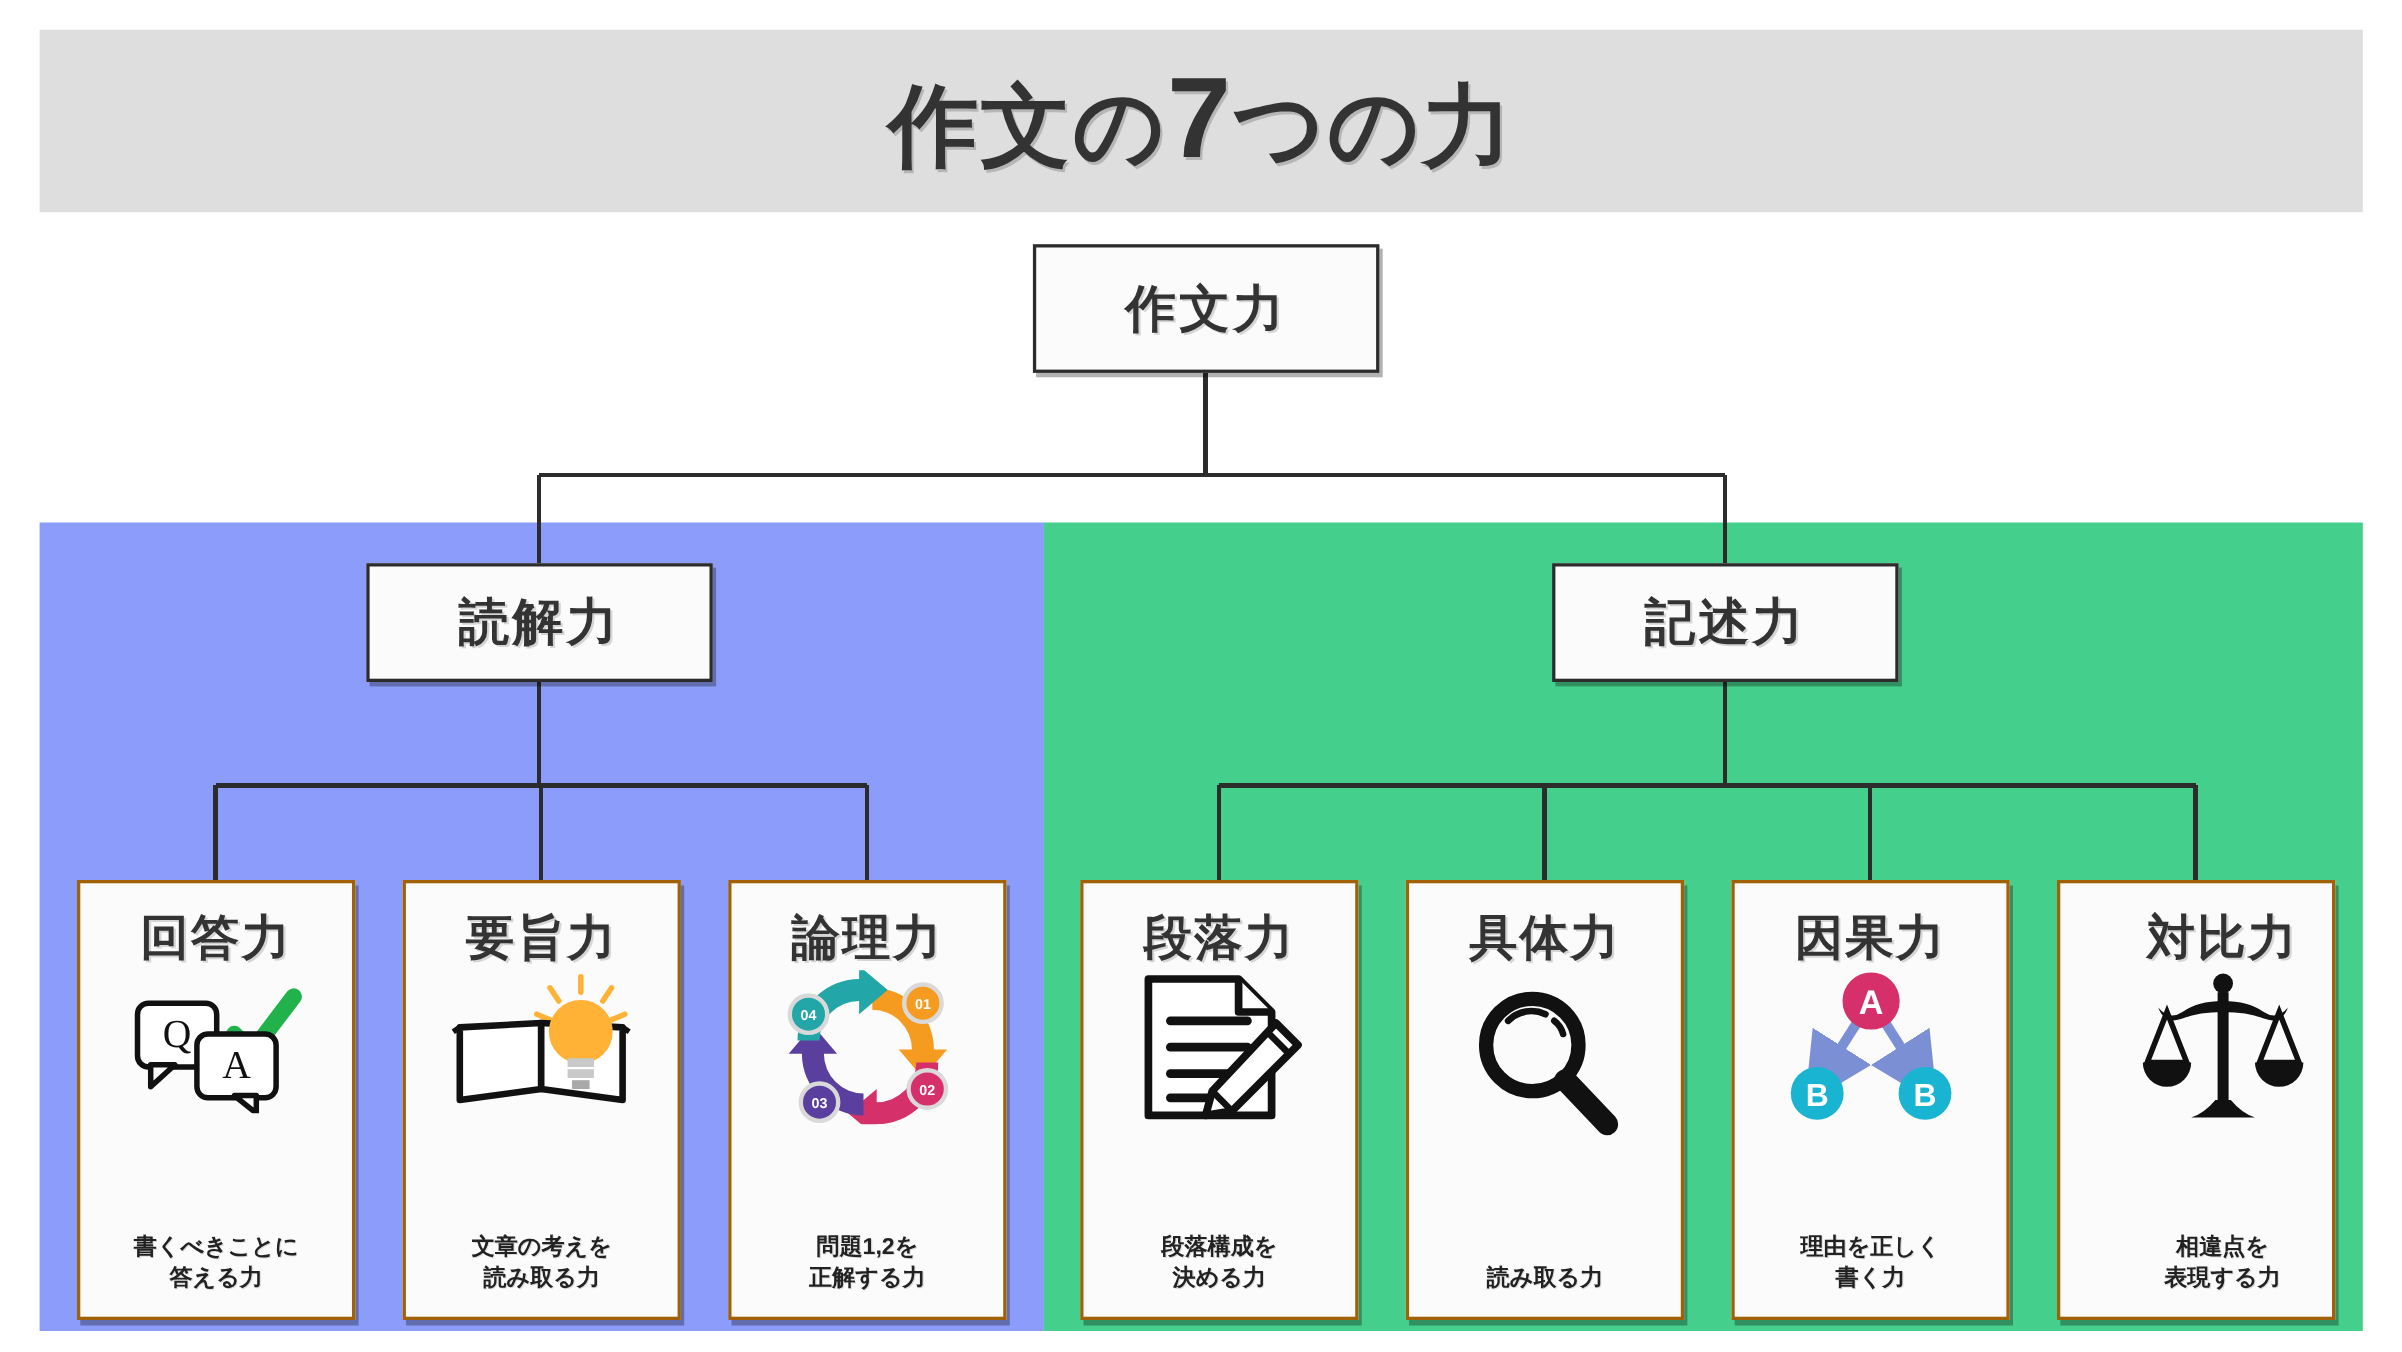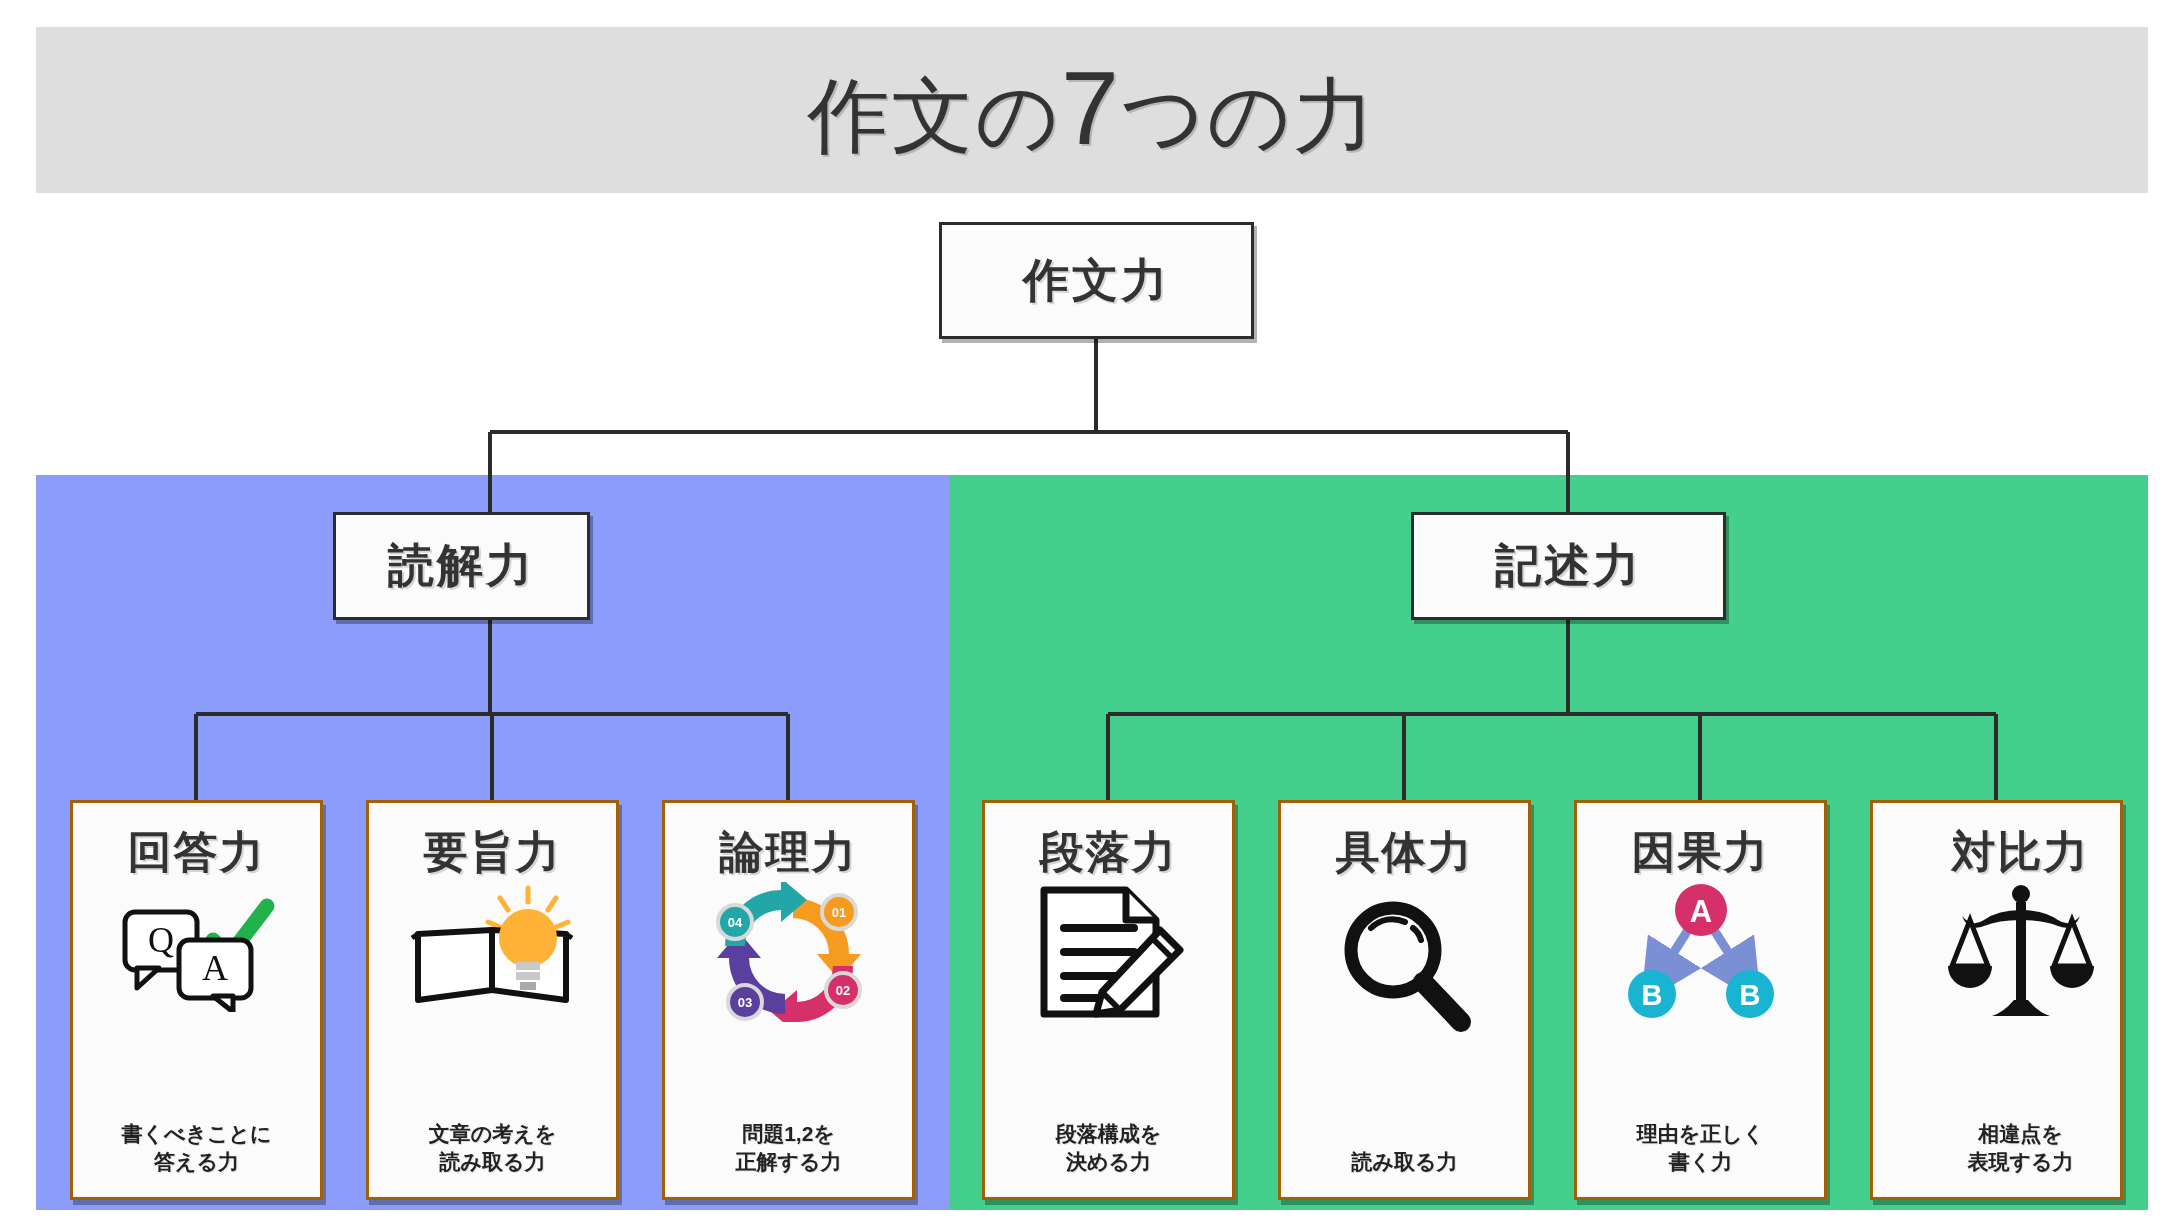--- a/index.html
+++ b/index.html
@@ -19,7 +19,7 @@
     display:flex;align-items:center;justify-content:center;
   }
   .banner-title{
-    font-size:82px;font-weight:normal;color:#333333;
+    font-size:82px;font-weight:bold;color:#333333;
     letter-spacing:2px;white-space:nowrap;
     text-shadow:2px 2px 0 rgba(0,0,0,.18);
   }

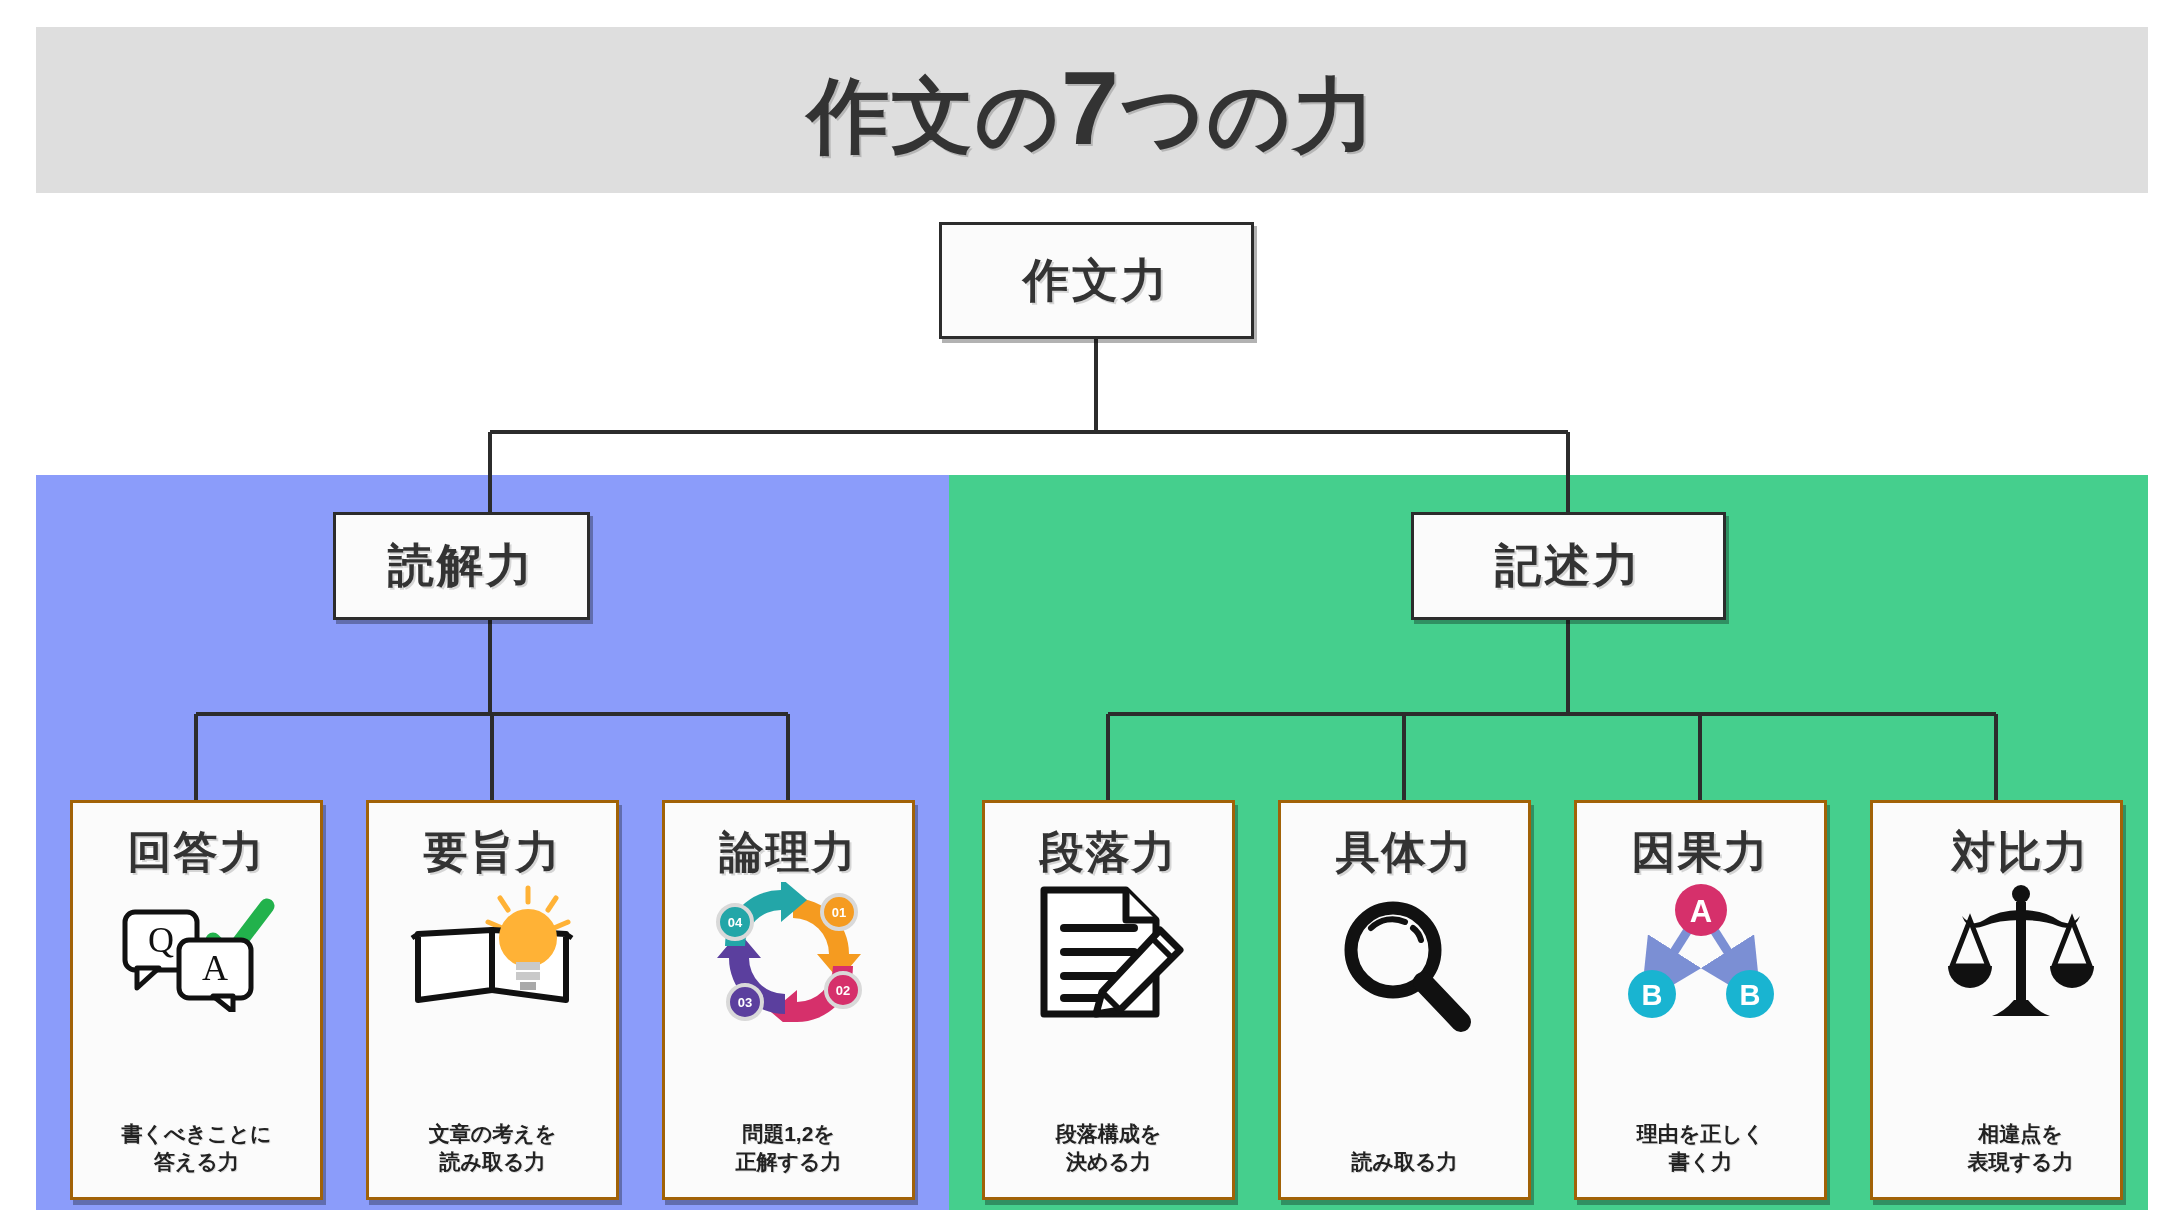--- a/index.html
+++ b/index.html
@@ -44,7 +44,7 @@
   .node-label{font-size:46px;font-weight:bold;color:#333333;letter-spacing:3px;
               text-shadow:2px 2px 0 rgba(0,0,0,.15);}
   .node-root{left:939px;top:222px;width:315px;height:117px;}
-  .node-read{left:333px;top:512px;width:257px;height:108px;}
+  .node-read{left:333px;top:512px;width:315px;height:108px;}
   .node-write{left:1411px;top:512px;width:315px;height:108px;}
 
   

